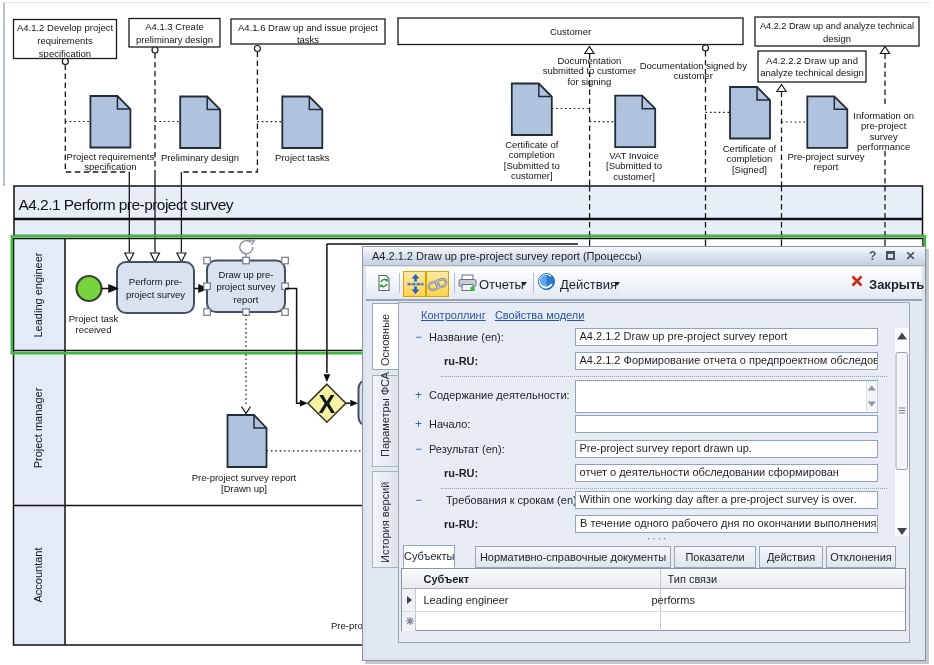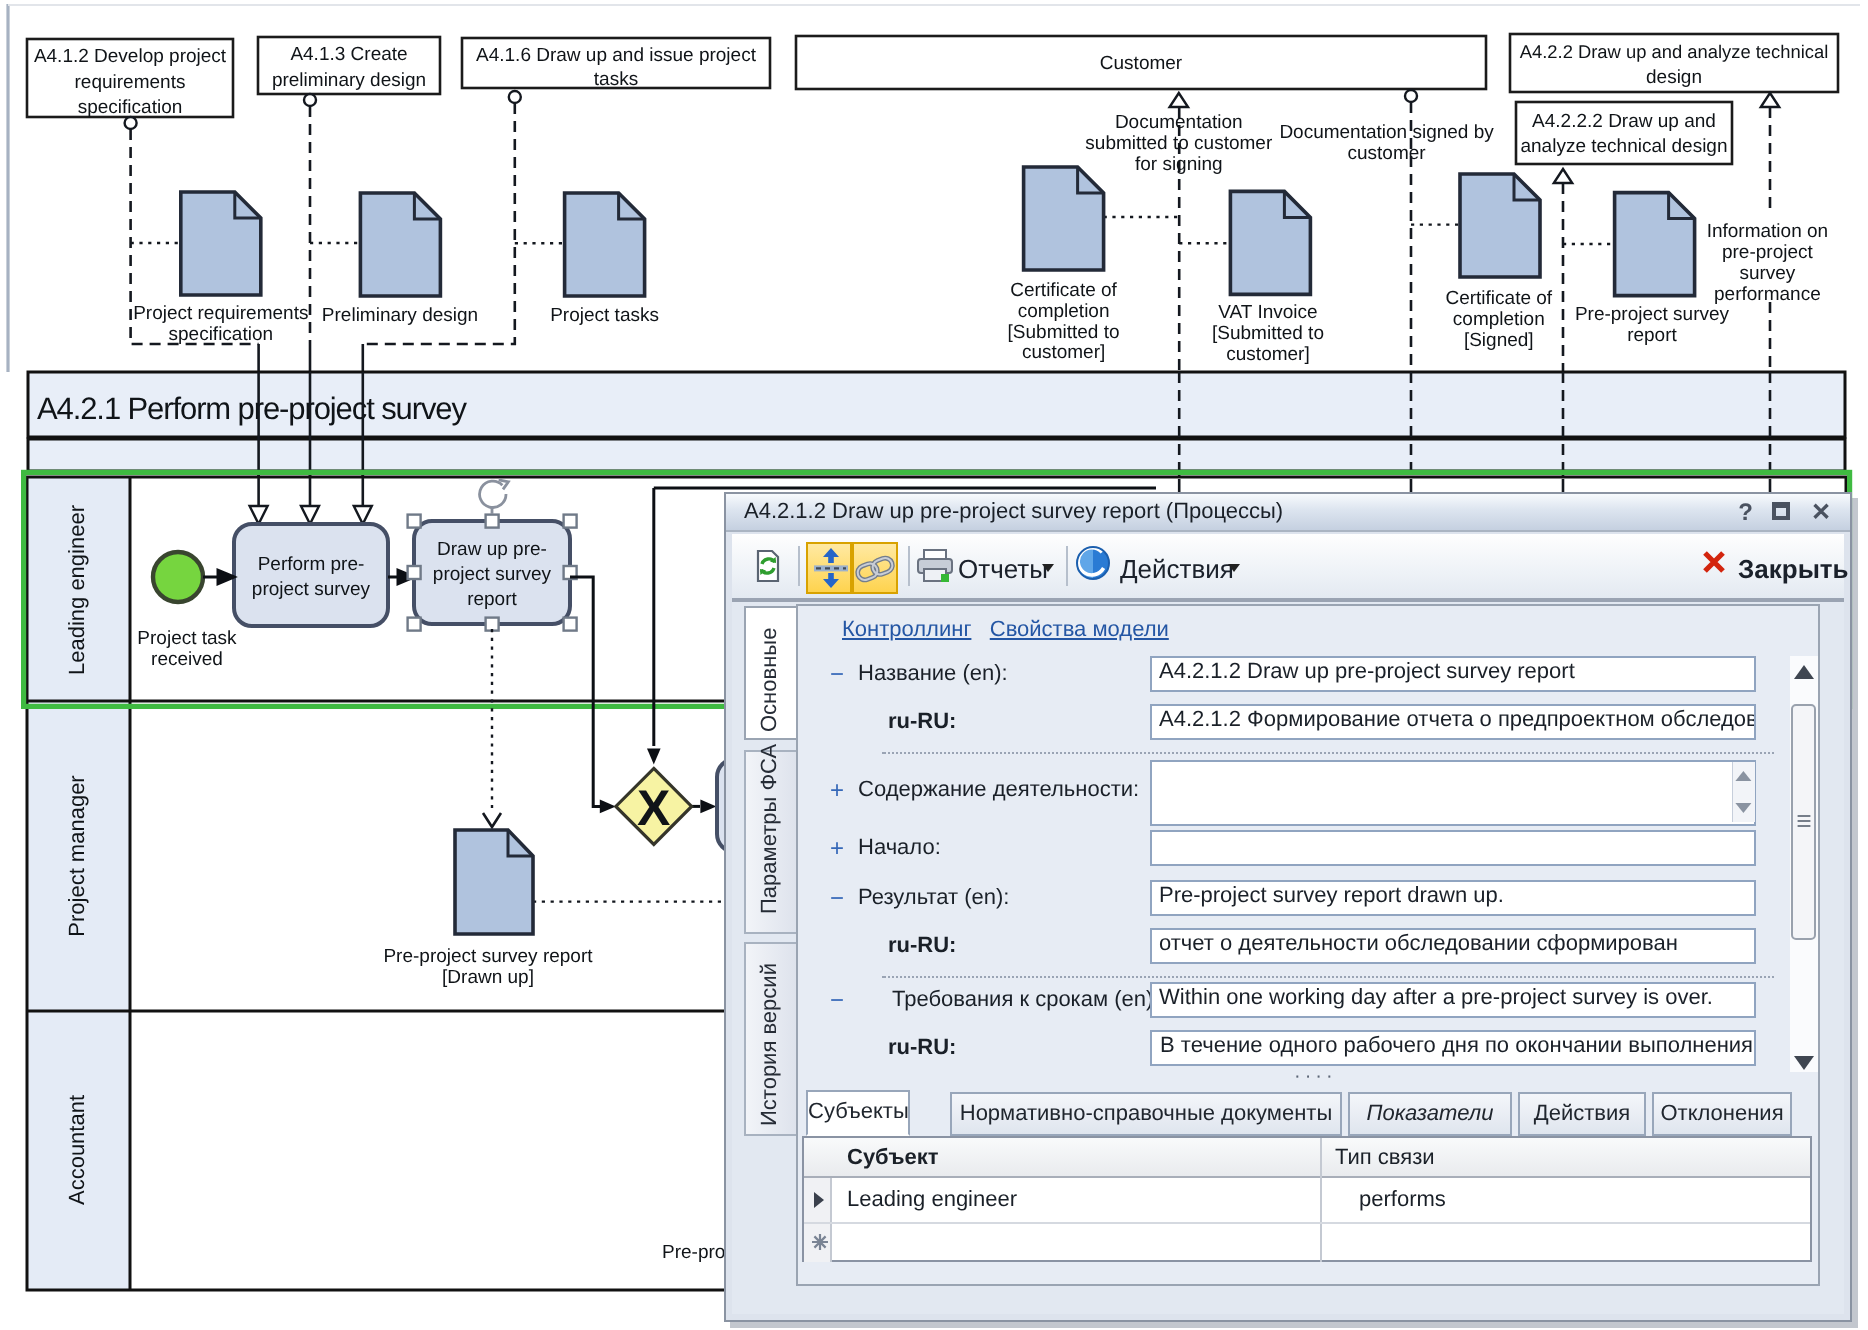--- a/index.html
+++ b/index.html
@@ -388,7 +388,7 @@
 
    <div class="btab sel" style="left:4px;width:52px;top:242px;">Субъекты</div>
    <div class="btab" style="left:76px;width:196px;top:243px;">Нормативно-справочные документы</div>
-   <div class="btab" style="left:275px;width:82px;top:243px;font-style:italic;">Показатели</div>
+   <div class="btab" style="left:275px;width:82px;top:243px;">Показатели</div>
    <div class="btab" style="left:360px;width:64px;top:243px;">Действия</div>
    <div class="btab" style="left:427px;width:70px;top:243px;">Отклонения</div>
 

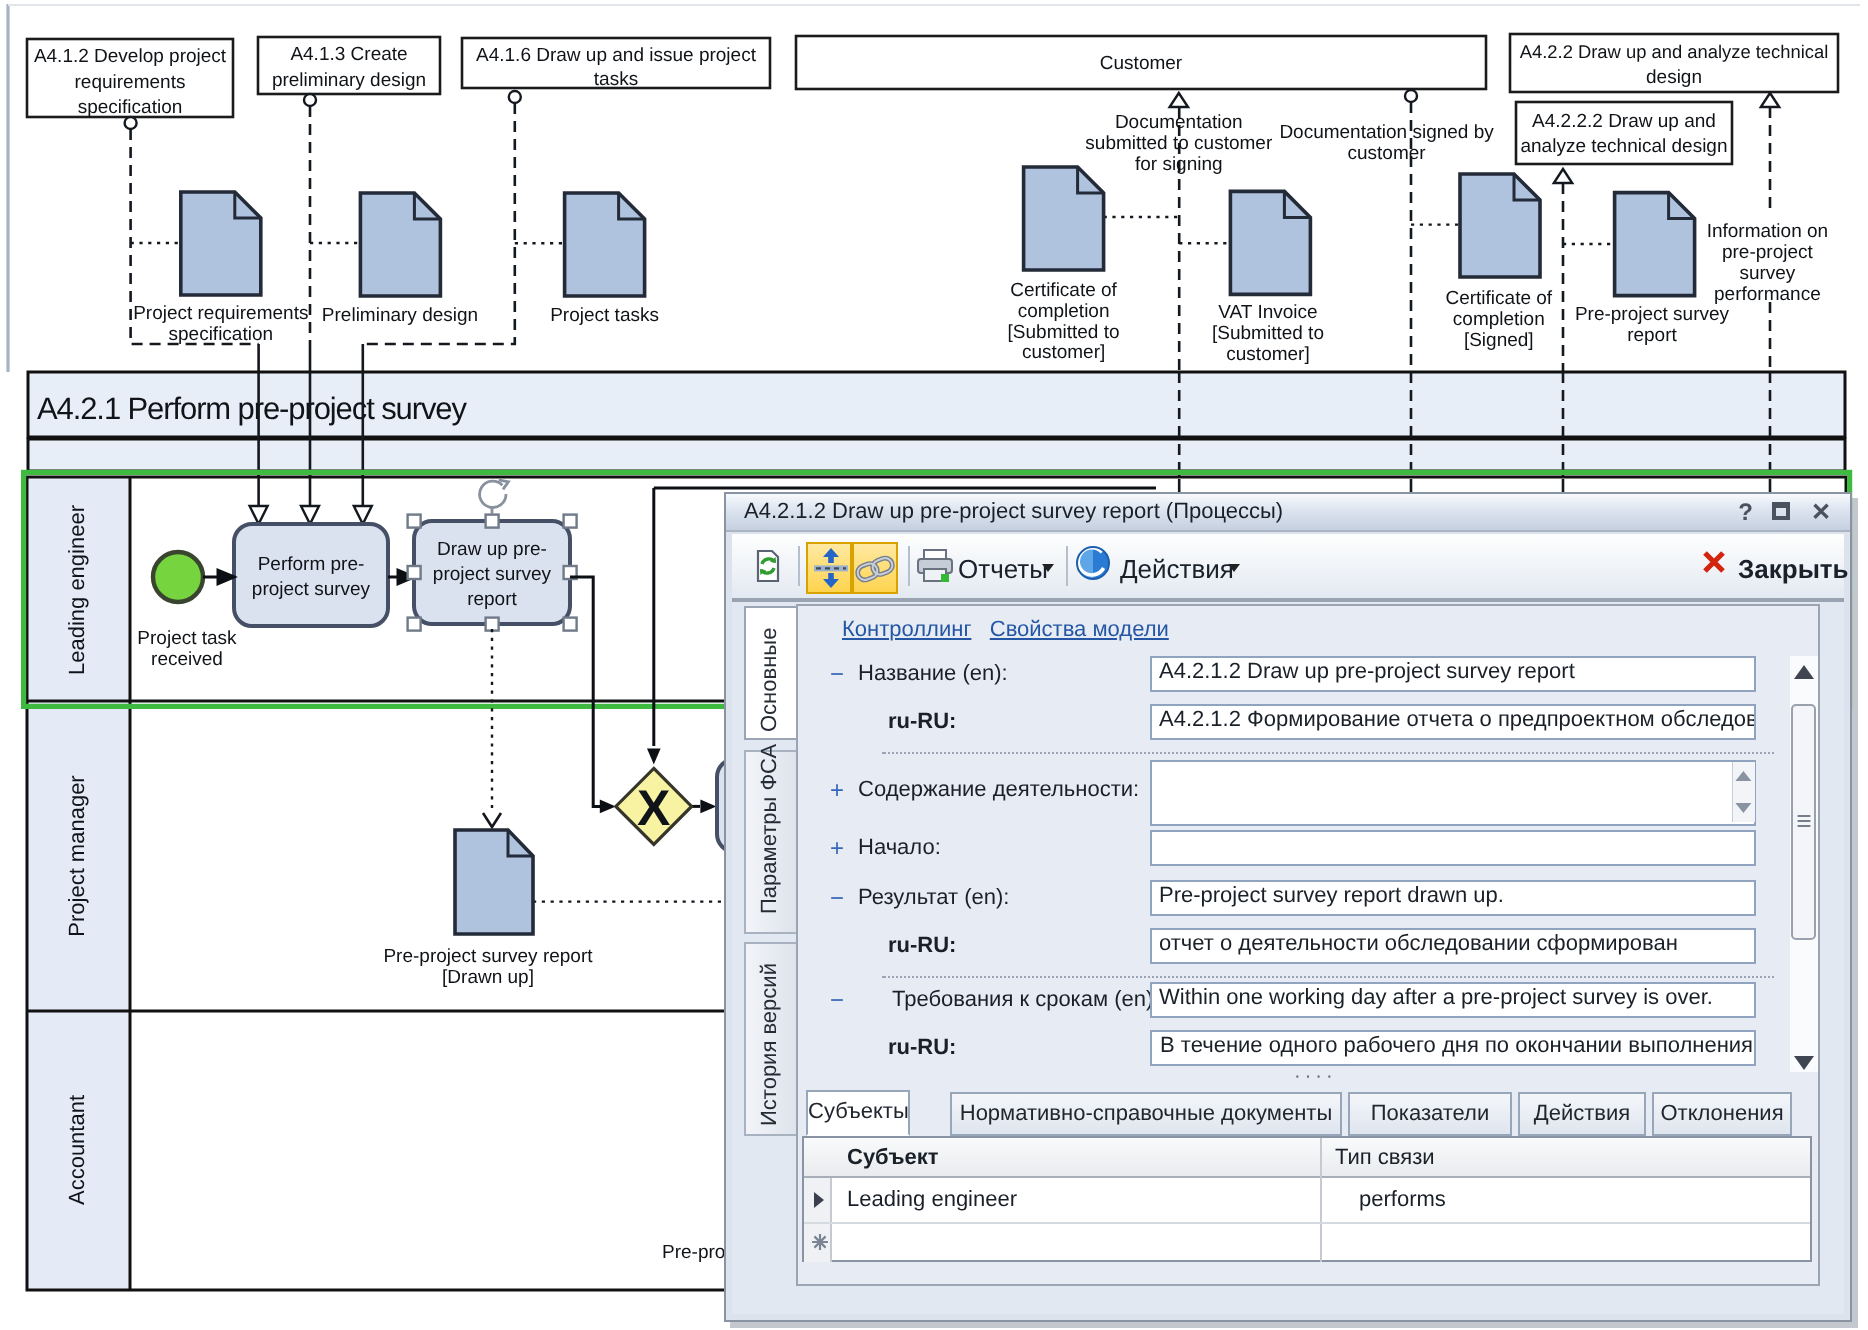--- a/index.html
+++ b/index.html
@@ -400,7 +400,7 @@
     <div class="abs" style="left:258.5px;top:0;width:1px;height:62px;background:#c4c9d2;"></div>
     <div class="abs" style="left:0;top:42px;right:0;height:1px;background:#d5d9e0;"></div>
     <div class="gcell" style="left:16px;top:21px;">Leading engineer</div>
-    <div class="gcell" style="left:272px;top:21px;">performs</div>
+    <div class="gcell" style="left:244px;top:21px;">performs</div>
     <svg class="abs" style="left:4px;top:26px;" width="8" height="10">
             <path d="M1,1 l5,4 -5,4 Z" fill="#3a404c"></path>
           </svg>

